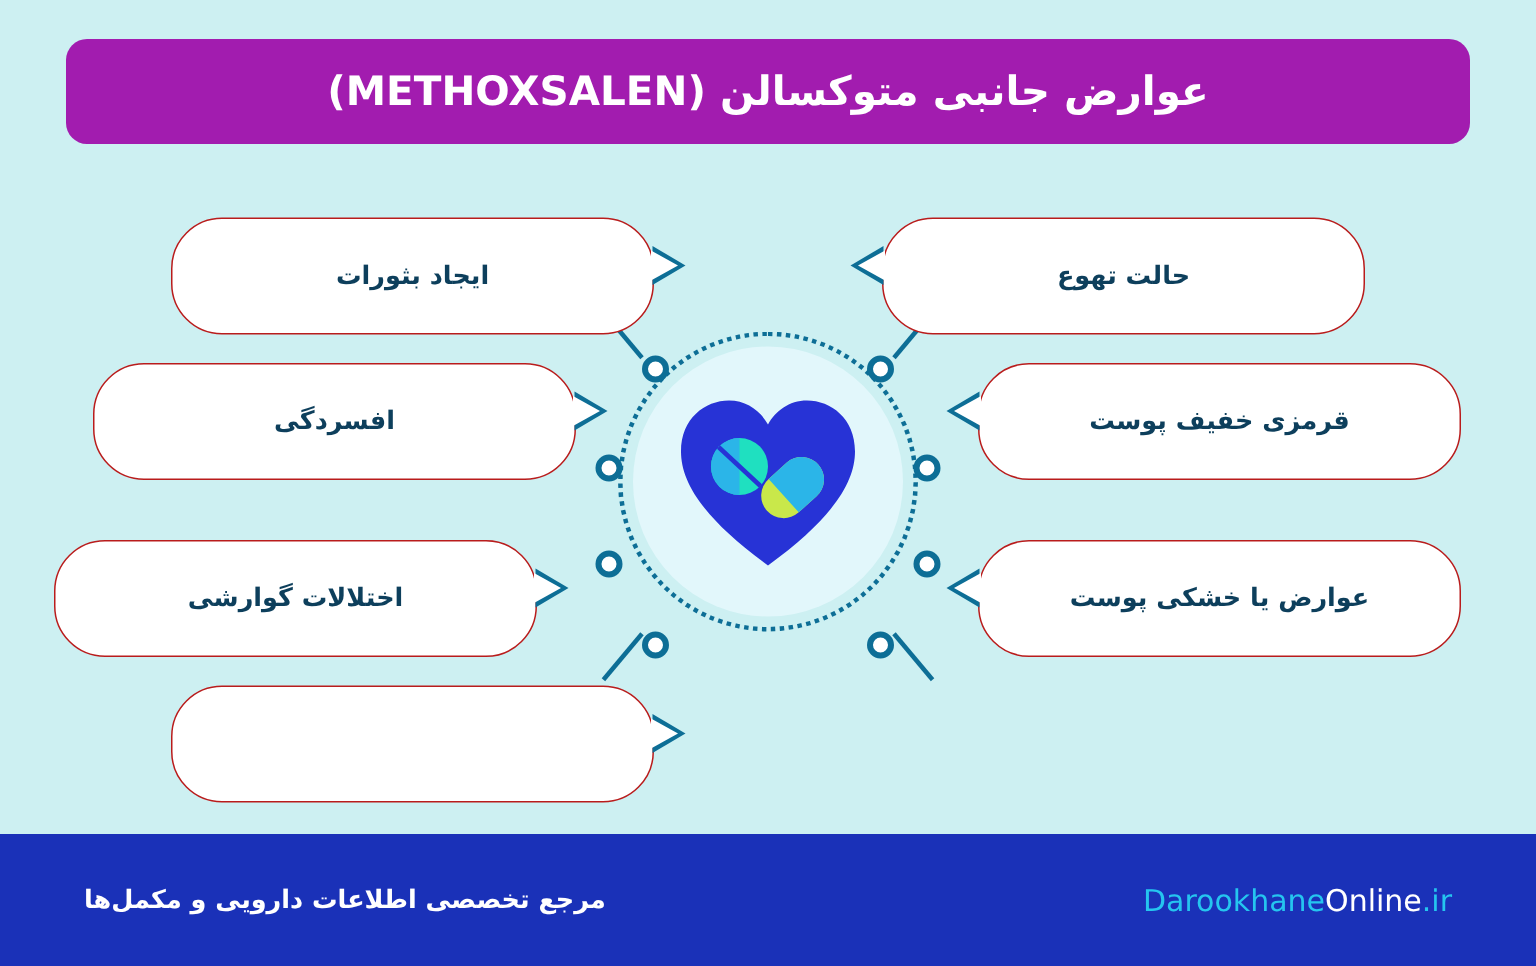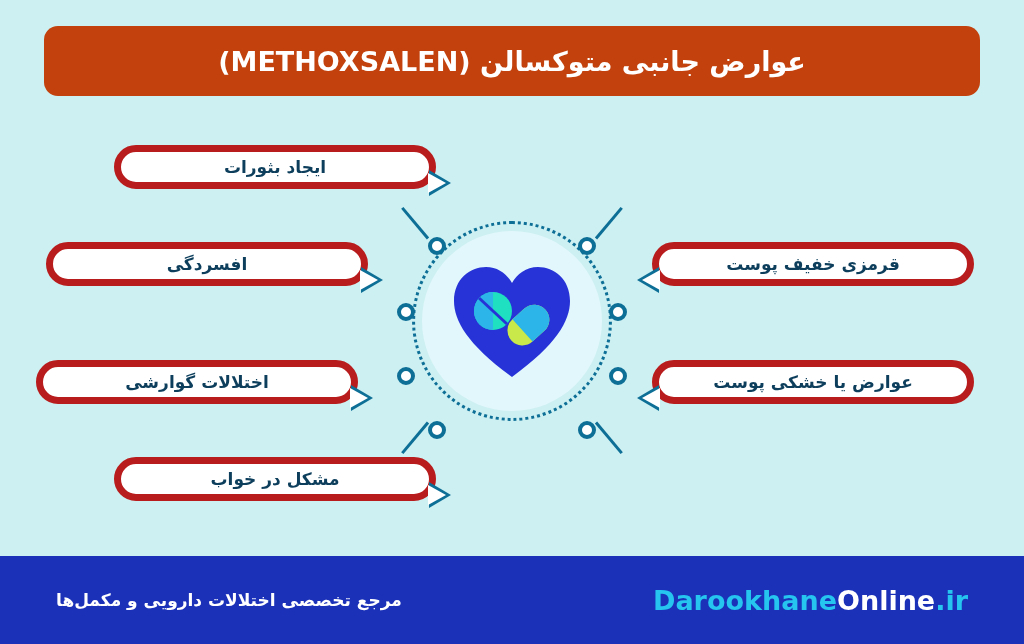--- a/index.html
+++ b/index.html
@@ -27,7 +27,7 @@
     left: 44px;
     right: 44px;
     height: 70px;
-    background: #c2410c;
+    background: #a21caf;
     border-radius: 14px;
     display: flex;
     align-items: center;

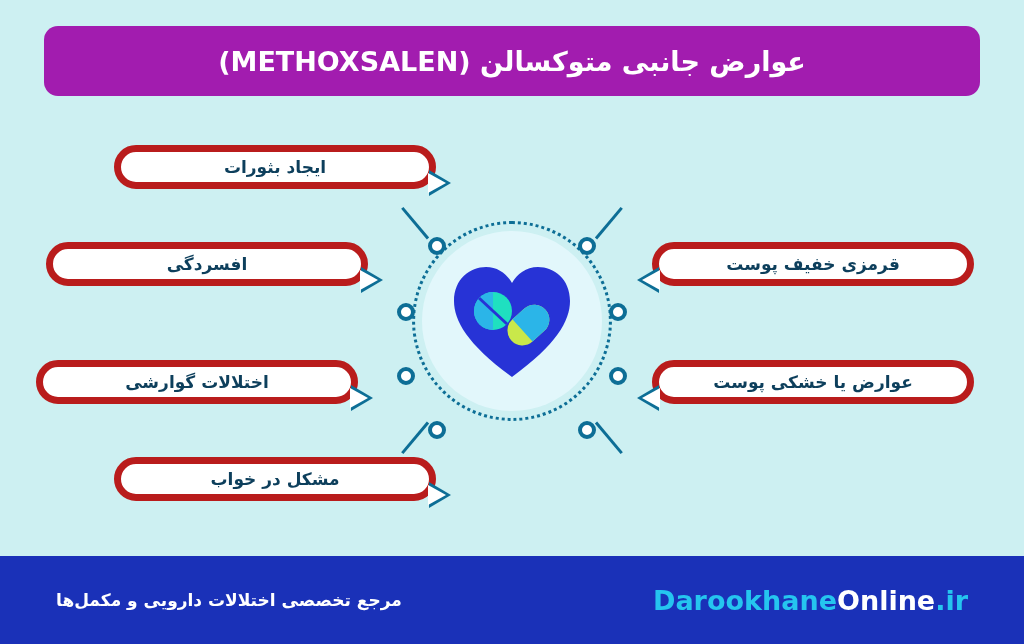--- a/index.html
+++ b/index.html
@@ -91,9 +91,9 @@
   
   .pill {
     position: absolute;
-    height: 44px;
+    height: 78px;
     background: #ffffff;
-    border: 7px solid #b91c1c;
+    border: 1px solid #b91c1c;
     border-radius: 34px;
     display: flex;
     align-items: center;

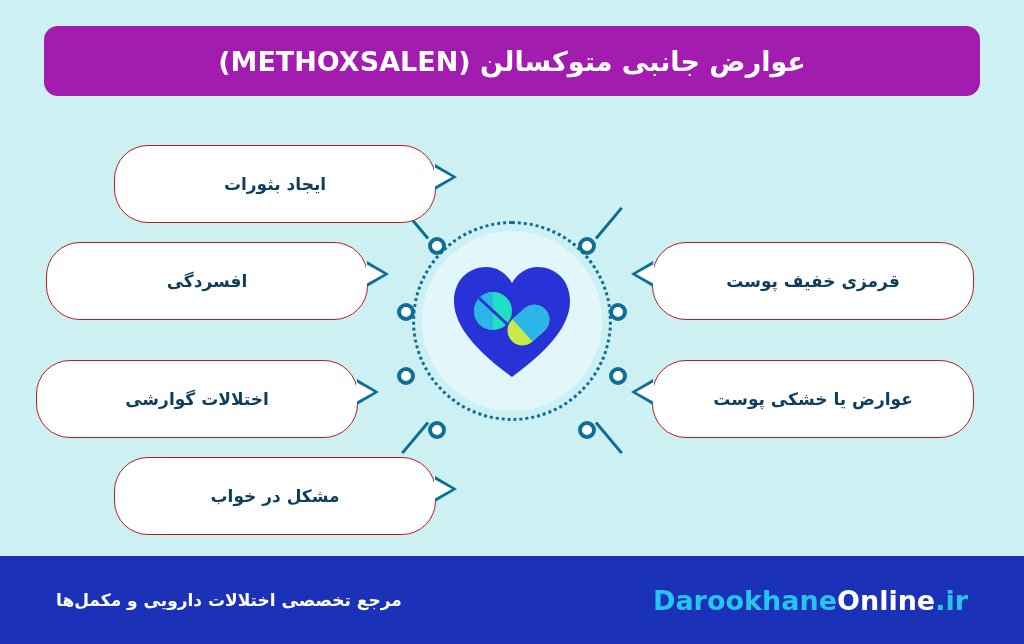--- a/index.html
+++ b/index.html
@@ -236,6 +236,11 @@
   <div class="connector" style="left:428px; top:421px; width:40px; transform: rotate(130deg);"></div>
   <div class="connector" style="left:596px; top:421px; width:40px; transform: rotate(50deg);"></div>
 
+  <div class="pill r1">
+    <span class="tail tail-rl"></span>
+    <span class="tail tail-rl-inner"></span>
+    <span class="pill-label">حالت تهوع</span>
+  </div>
   <div class="pill r2">
     <span class="tail tail-rl"></span>
     <span class="tail tail-rl-inner"></span>

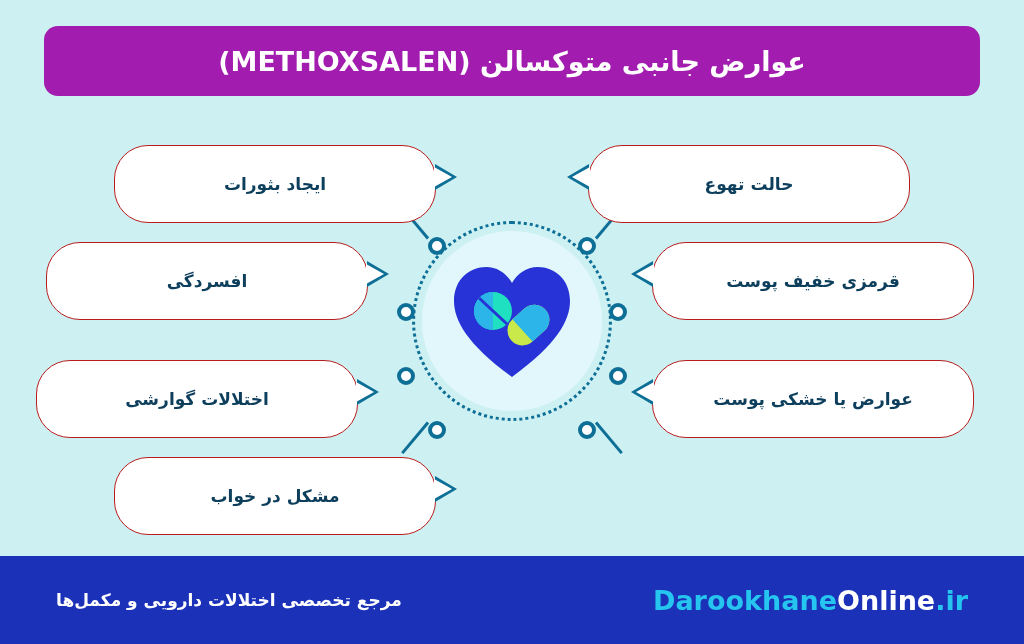--- a/index.html
+++ b/index.html
@@ -123,7 +123,7 @@
 
   
   .l1 { top: 145px; left: 114px; width: 322px; }
-  .l2 { top: 242px; left: 46px;  width: 322px; }
+  .l2 { top: 242px; left: 62px;  width: 322px; }
   .l3 { top: 360px; left: 36px;  width: 322px; }
   .l4 { top: 457px; left: 114px; width: 322px; }
 

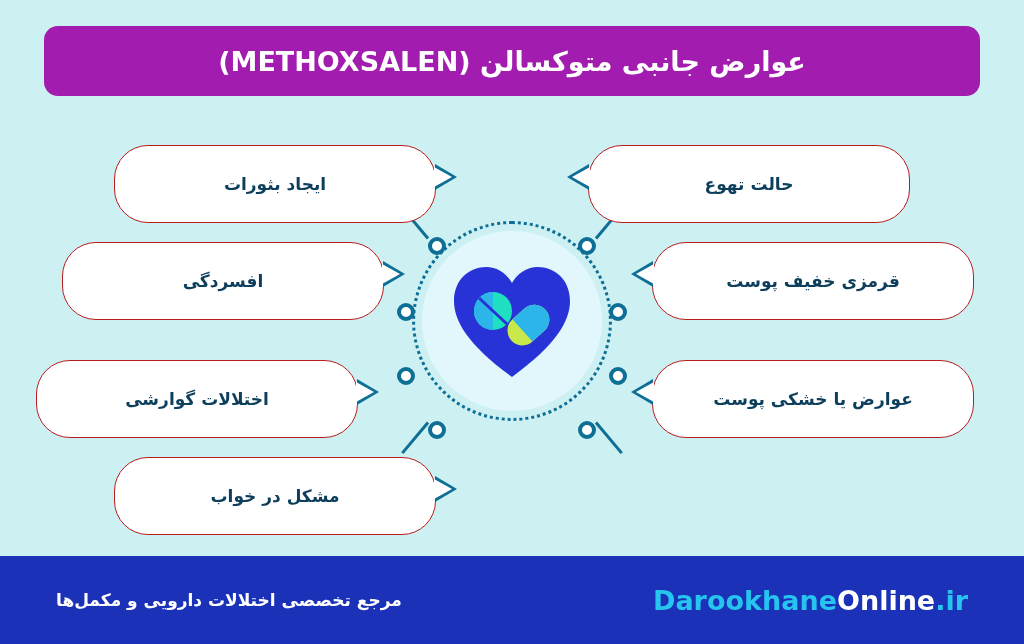--- a/index.html
+++ b/index.html
@@ -270,7 +270,6 @@
   <div class="pill l4">
     <span class="tail tail-lr"></span>
     <span class="tail tail-lr-inner"></span>
-    <span class="pill-label">مشکل در خواب</span>
   </div>
 
   <div class="footer">

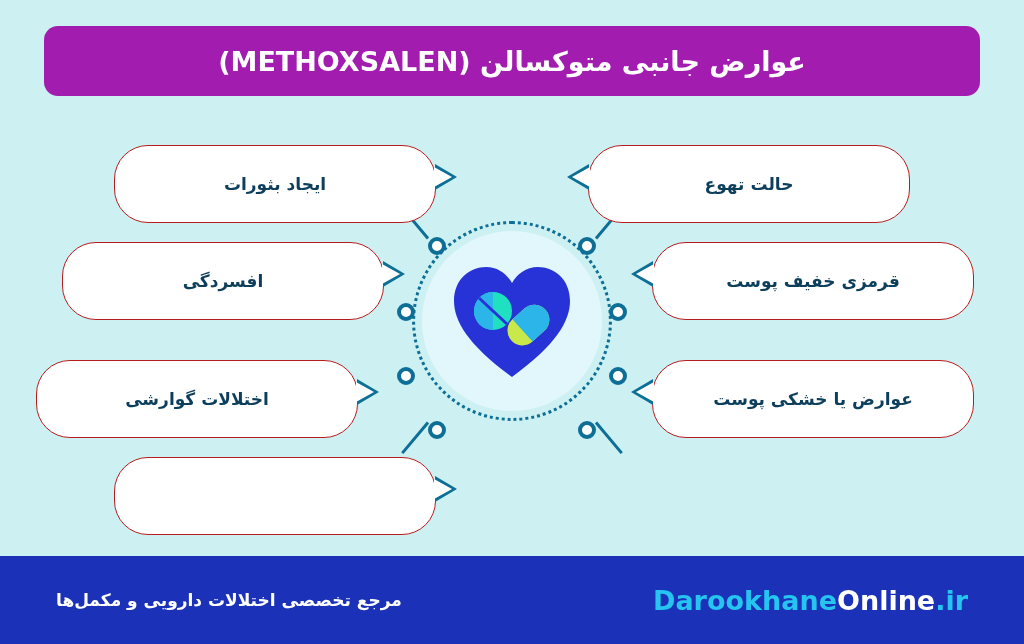--- a/index.html
+++ b/index.html
@@ -276,7 +276,7 @@
     <div class="footer-logo">
       <span class="logo-a">Darookhane</span><span class="logo-b">Online</span><span class="logo-a">.ir</span>
     </div>
-    <div class="footer-tagline">مرجع تخصصی اختلالات دارویی و مکمل‌ها</div>
+    <div class="footer-tagline">مرجع تخصصی اطلاعات دارویی و مکمل‌ها</div>
   </div>
 
 </div>

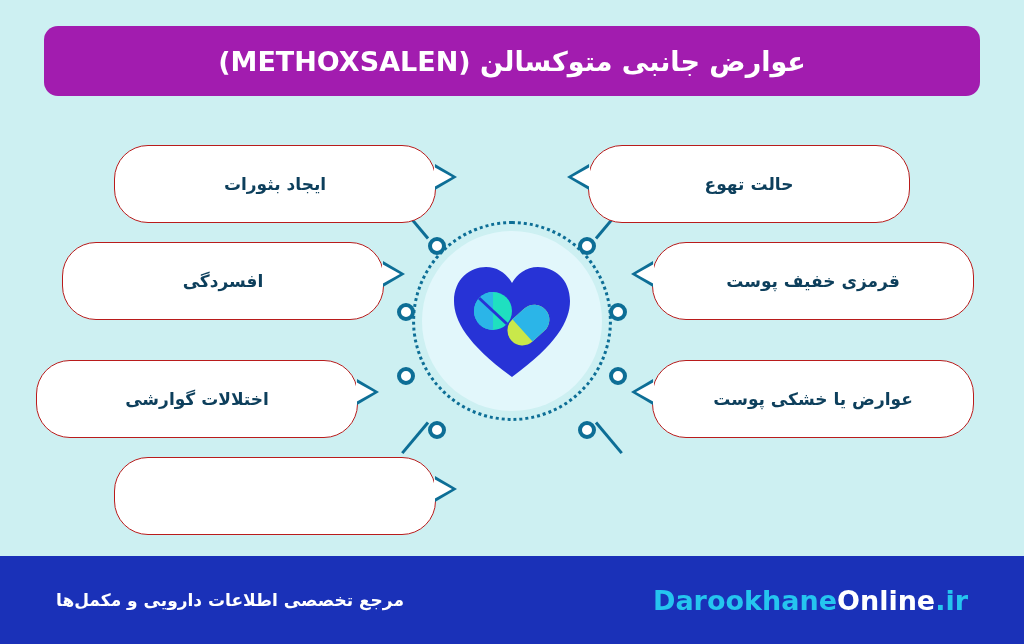--- a/index.html
+++ b/index.html
@@ -187,8 +187,8 @@
     direction: rtl;
   }
   .footer-logo {
-    font-size: 27px;
-    font-weight: bold;
+    font-size: 20px;
+    font-weight: normal;
     direction: ltr;
     white-space: nowrap;
   }

